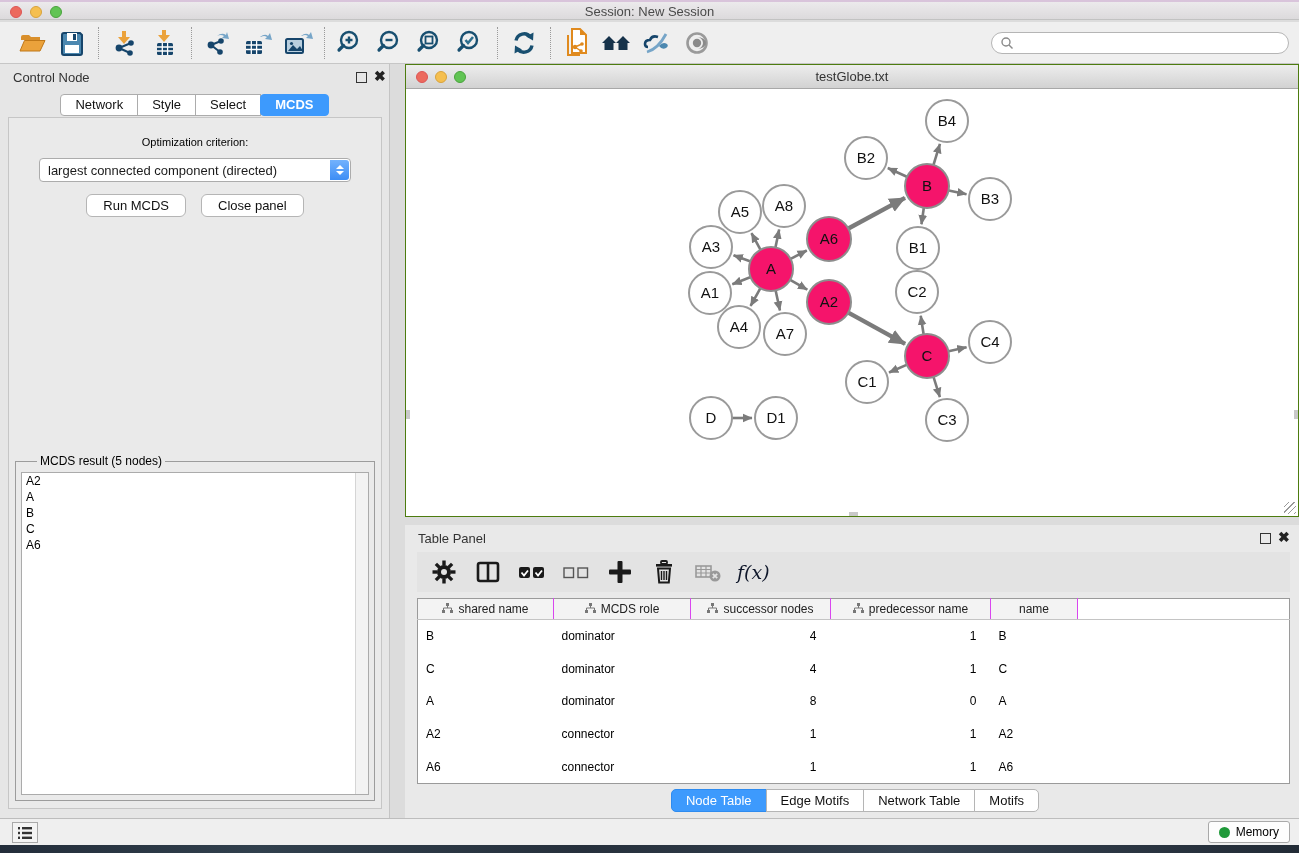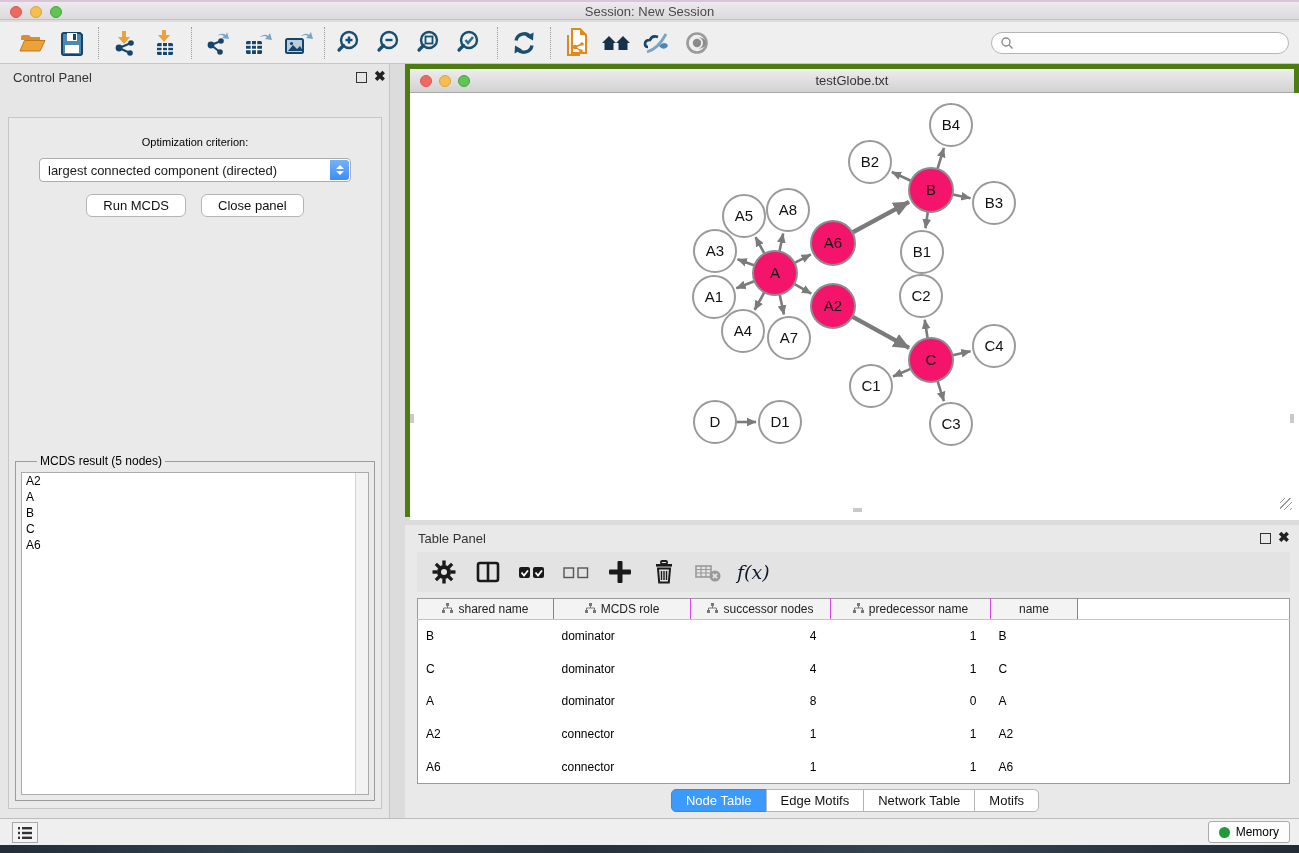--- a/index.html
+++ b/index.html
@@ -244,7 +244,7 @@
 
 <div class="control-panel">
   <div class="panel-head">
-    <span class="ptitle">Control Panel</span>
+    <span class="ptitle">Control Node</span>
     <span class="float-box" style="left:356px;"></span>
     <span class="close-x" style="left:374px;">✖</span>
   </div>

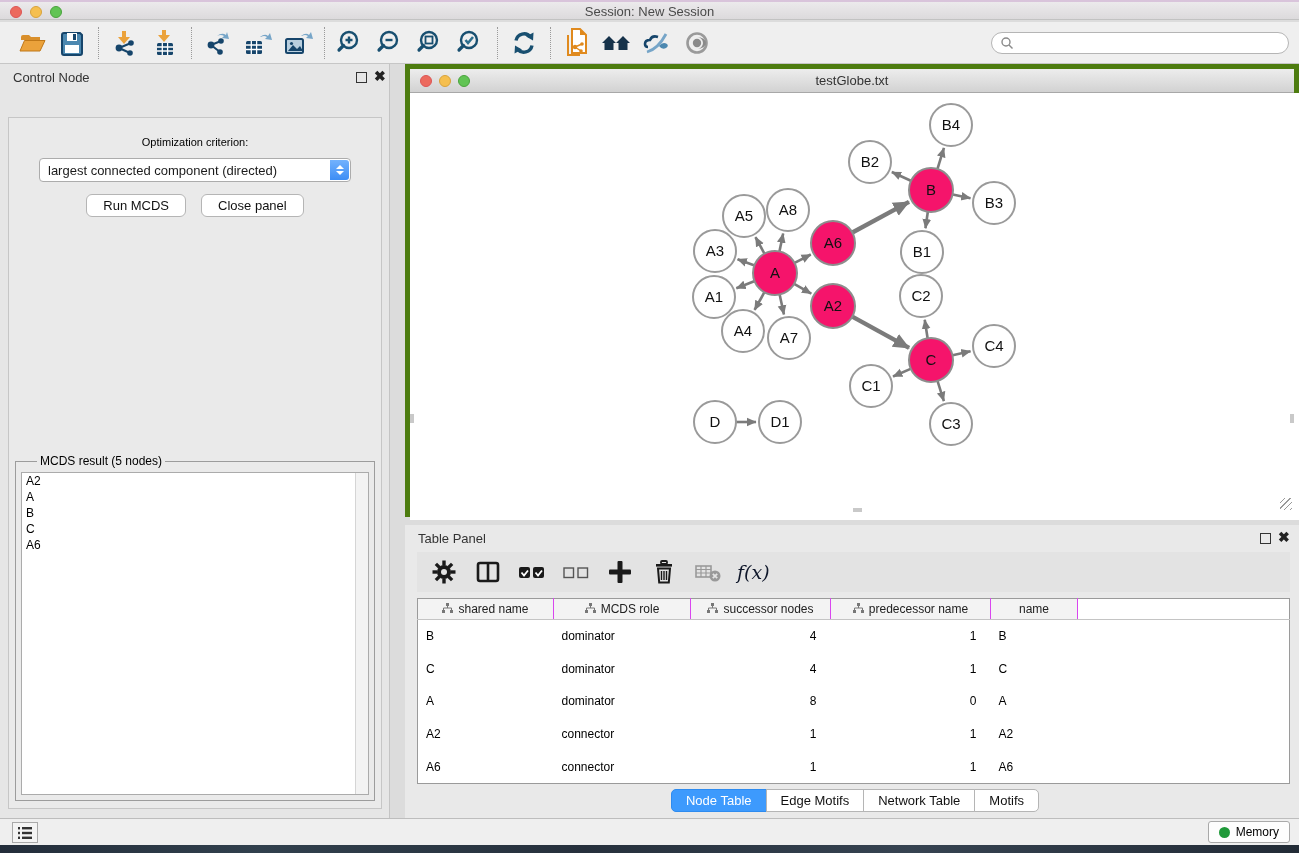--- a/index.html
+++ b/index.html
@@ -53,7 +53,7 @@
   .result-item { font-size:12px; line-height:16px; padding-left:4px; color:#000; }
 
   
-  .network-window { position:absolute; left:405px; top:64px; width:894px; height:453px; background:#fff; border:5px solid #4d7c0f; }
+  .network-window { position:absolute; left:405px; top:64px; width:894px; height:453px; background:#fff; border:1px solid #4d7c0f; }
   .nw-titlebar { position:absolute; left:0; top:0; right:0; height:24px; background:linear-gradient(#EDEDED,#D2D2D2); border-bottom:1px solid #A8A8A8; }
   .nw-titlebar .title { position:absolute; left:0; right:0; top:4px; text-align:center; font-size:13px; color:#333; }
   .nw-traffic { position:absolute; left:10px; top:6px; display:flex; gap:7px; }

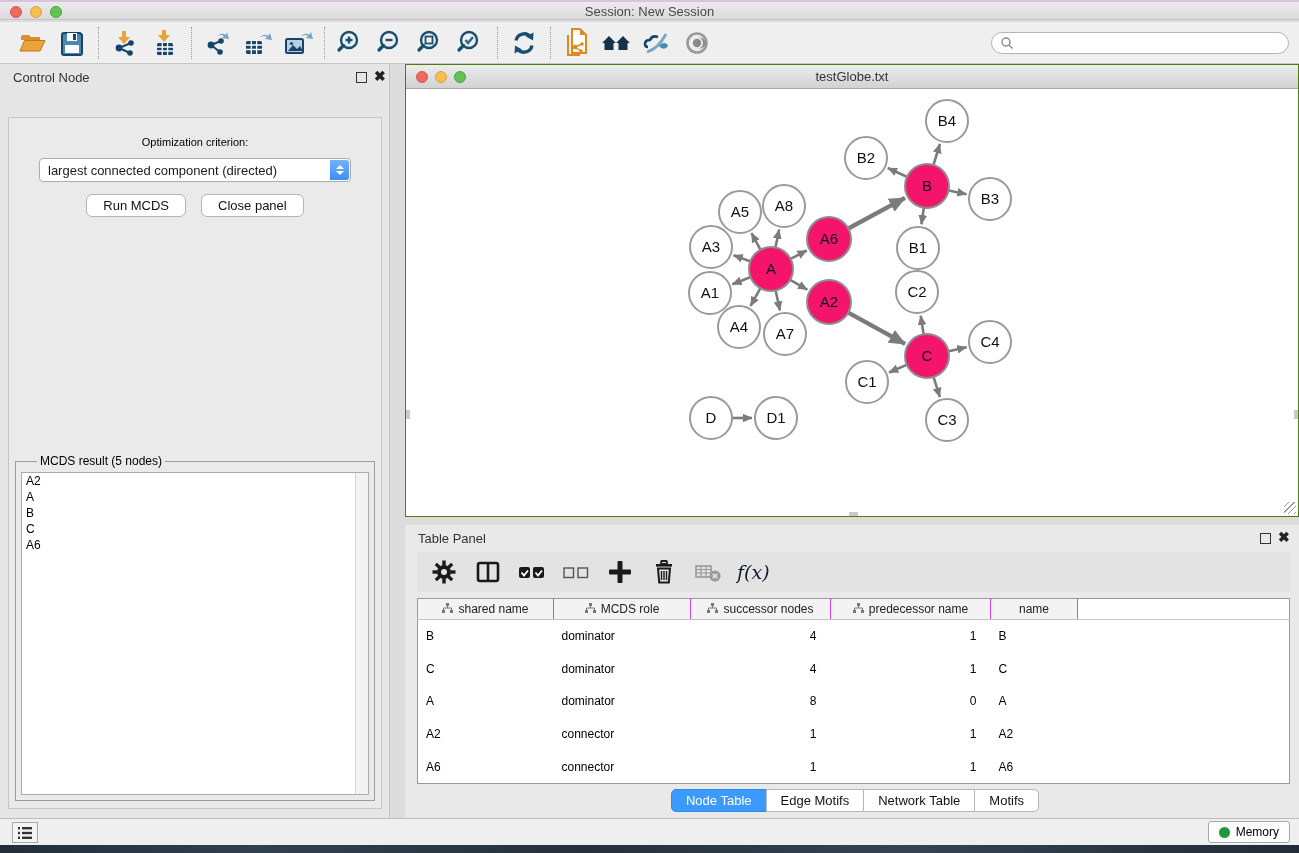--- a/index.html
+++ b/index.html
@@ -247,6 +247,12 @@
     <span class="ptitle">Control Node</span>
     <span class="float-box" style="left:356px;"></span>
     <span class="close-x" style="left:374px;">✖</span>
+  </div>
+  <div class="cp-tabs">
+    <div class="cp-tab">Network</div>
+    <div class="cp-tab">Style</div>
+    <div class="cp-tab">Select</div>
+    <div class="cp-tab active">MCDS</div>
   </div>
   <div class="cp-content">
     <div class="opt-label">Optimization criterion:</div>

